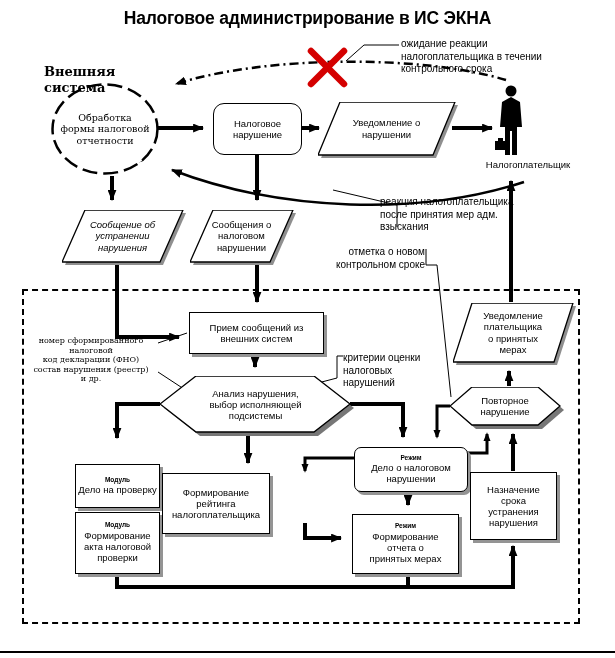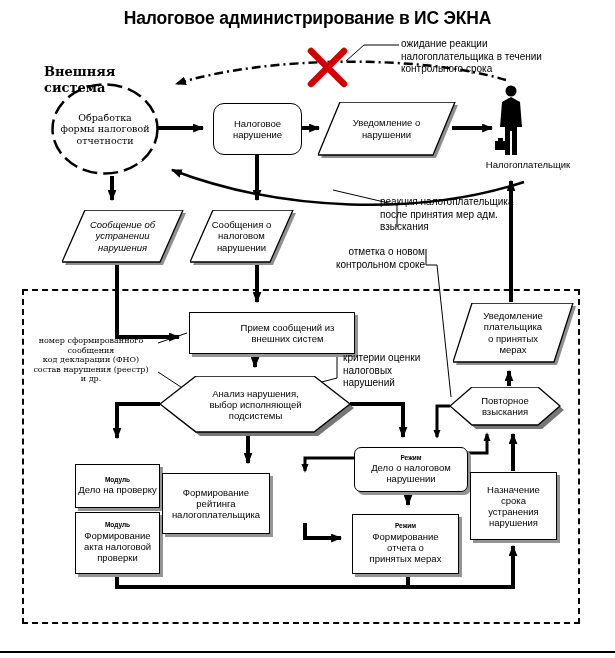--- a/index.html
+++ b/index.html
@@ -161,7 +161,7 @@
       </div>
   </div>
 
-  <div class="node rect" style="left:189px;top:312px;width:133px;height:40px;padding-left:31px;">
+  <div class="node rect" style="left:189px;top:312px;width:133px;height:40px;">
     <div class="lbl">Прием сообщений из
 внешних систем</div>
   </div>

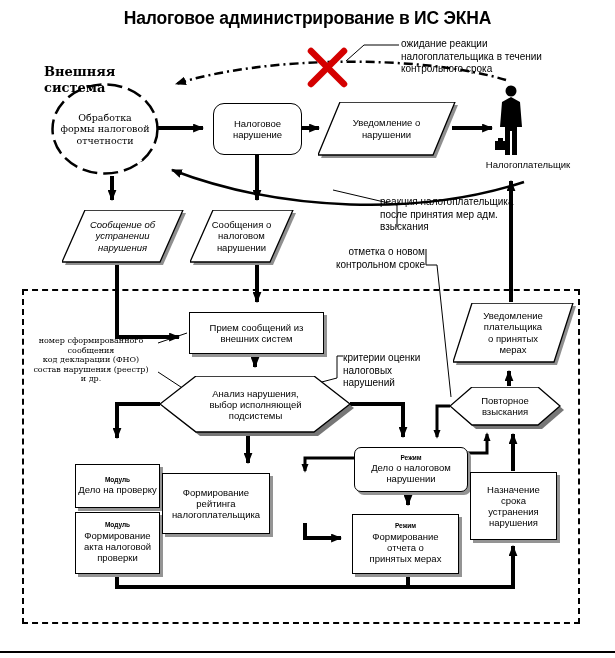--- a/index.html
+++ b/index.html
@@ -252,7 +252,7 @@
   <div class="ann" style="left:343px;top:352px;width:100px;">критерии оценки
 налоговых нарушений</div>
   <div class="ann serif" id="ann-msg-details" style="left:25px;top:336px;width:132px;">номер сформированного
-сообщения
+налоговой
 код декларации (ФНО)
 состав нарушения (реестр)
 и др.</div>

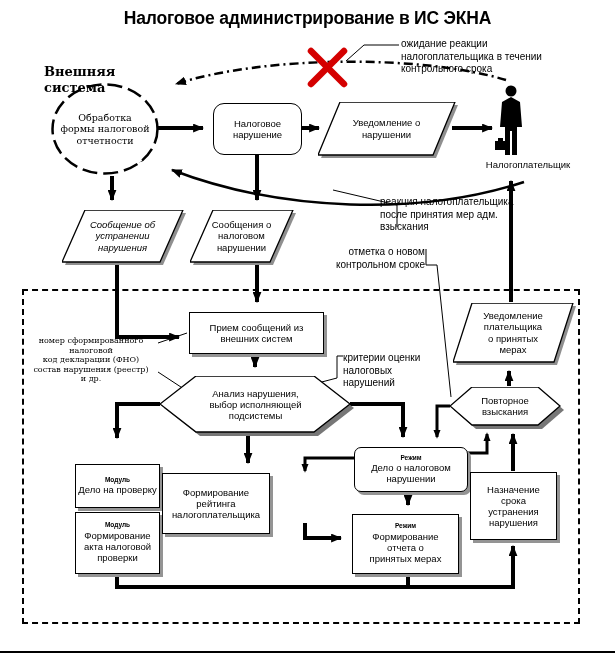--- a/index.html
+++ b/index.html
@@ -198,7 +198,7 @@
     </svg>
     <div class="shape-text">
         <div class="lbl">Повторное
-взыскания</div>
+нарушение</div>
       </div>
   </div>
 

